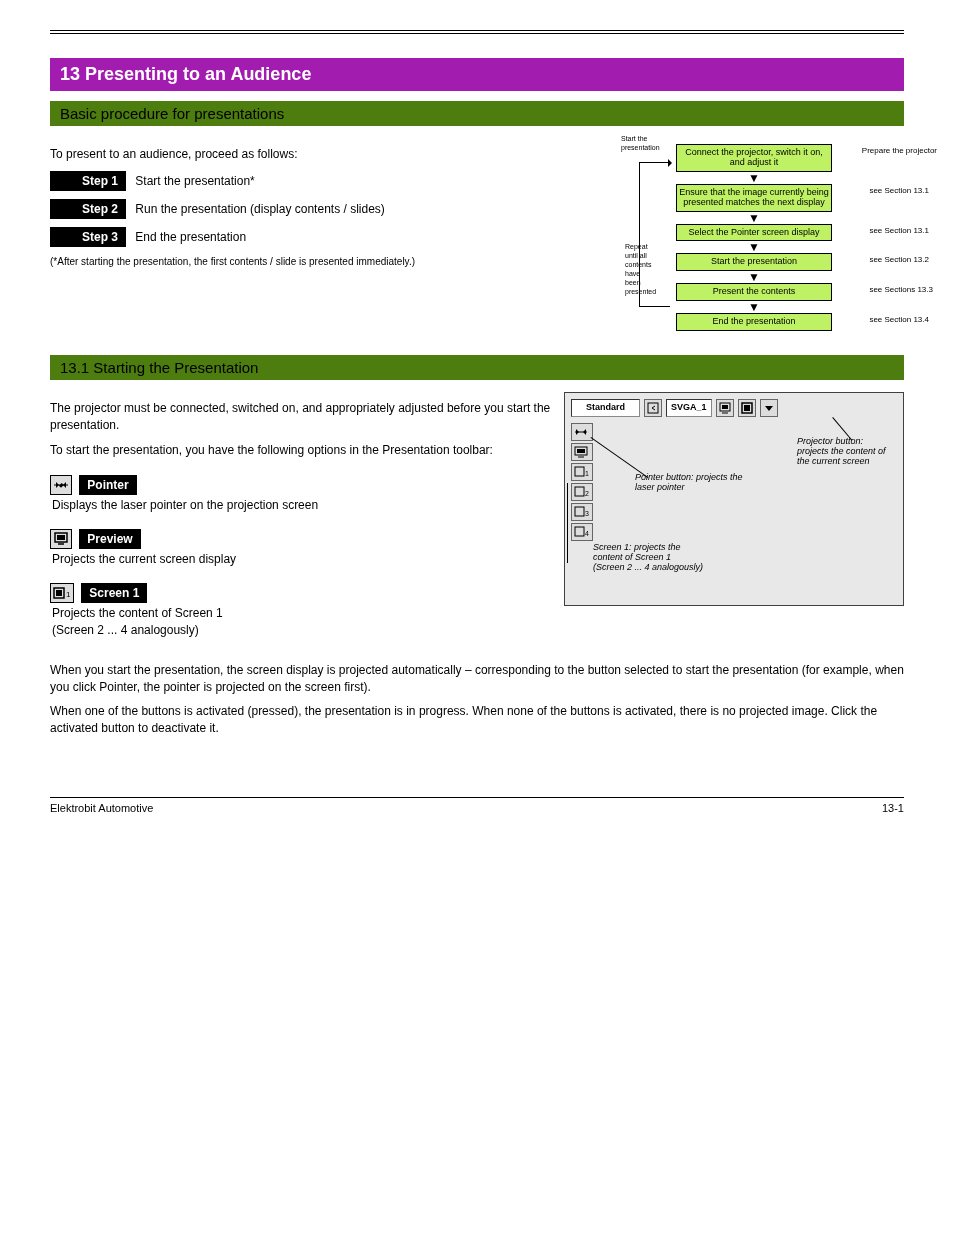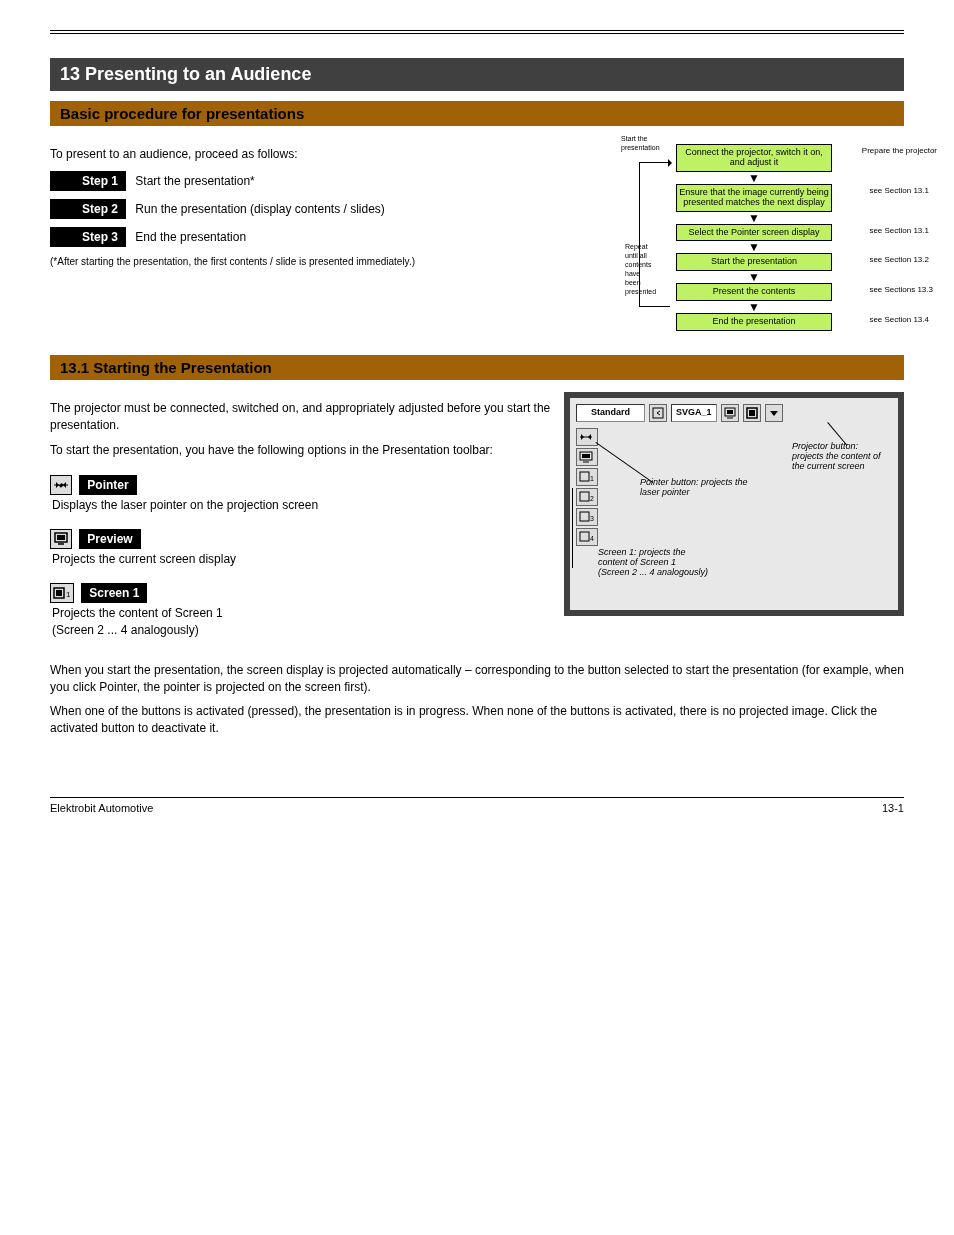--- a/index.html
+++ b/index.html
@@ -5,7 +5,7 @@
   html,body{margin:0;padding:0;background:#fff;font-family:Arial,Helvetica,sans-serif;color:#000;}
   .page{width:954px;margin:0 auto;position:relative;box-sizing:border-box;padding:30px 50px 60px 50px;}
   .dbl-rule{border-top:4px double #000;margin-bottom:24px;}
-  .black-bar{background:#404040;color:#fff;font-weight:bold;padding:6px 10px;font-size:18px;margin-bottom:10px;}
+  .black-bar{background:#a21caf;color:#fff;font-weight:bold;padding:6px 10px;font-size:18px;margin-bottom:10px;}
   .grey-bar{background:#a16207;color:#000;font-weight:bold;padding:4px 10px;font-size:15px;margin-bottom:12px;}
   .two-col{display:flex;gap:4px;}
   .col-l{flex:1;font-size:12px;line-height:1.35;}

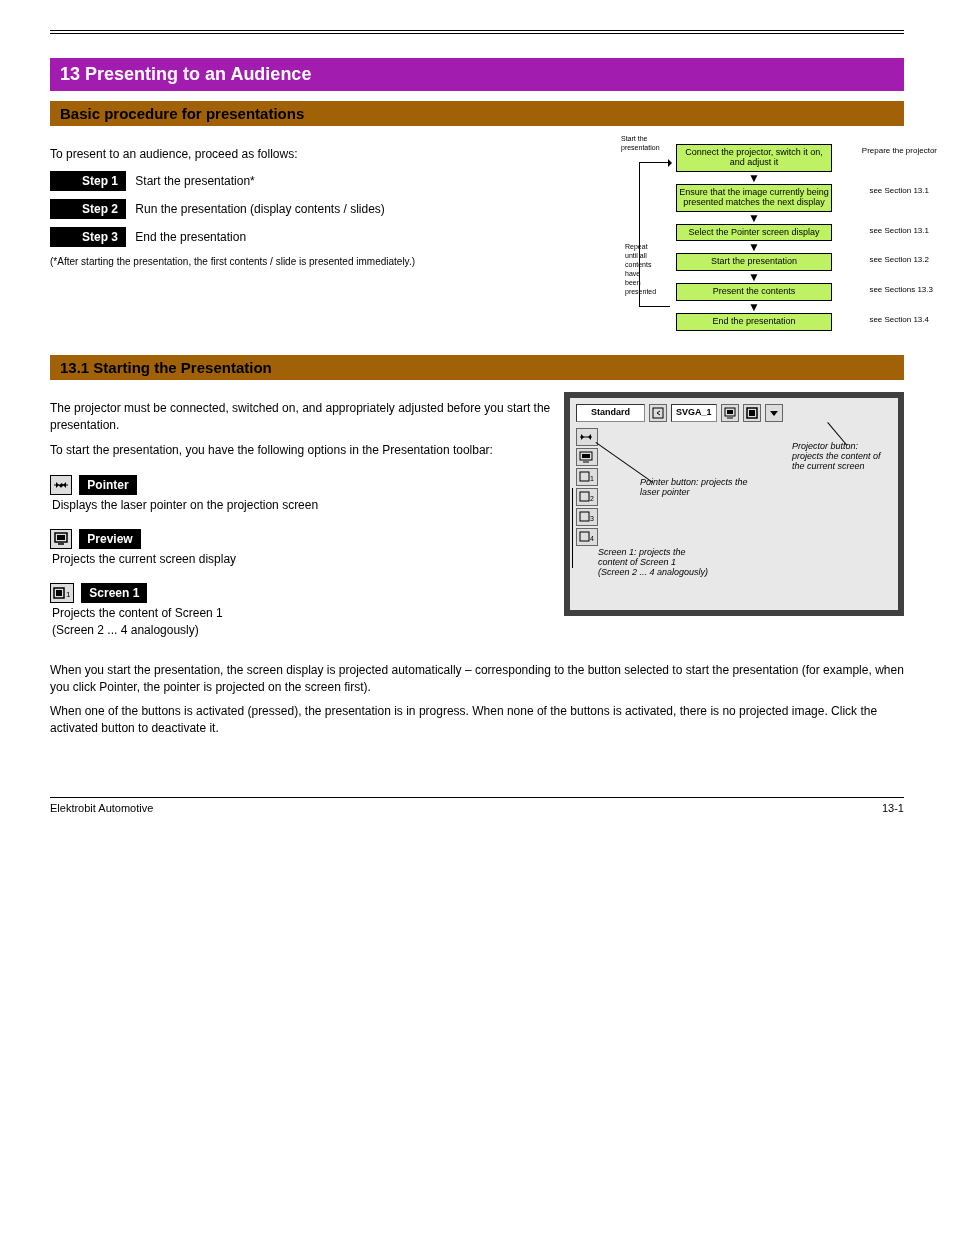--- a/index.html
+++ b/index.html
@@ -6,7 +6,7 @@
   .page{width:954px;margin:0 auto;position:relative;box-sizing:border-box;padding:30px 50px 60px 50px;}
   .dbl-rule{border-top:4px double #000;margin-bottom:24px;}
   .black-bar{background:#a21caf;color:#fff;font-weight:bold;padding:6px 10px;font-size:18px;margin-bottom:10px;}
-  .grey-bar{background:#a16207;color:#000;font-weight:bold;padding:4px 10px;font-size:15px;margin-bottom:12px;}
+  .grey-bar{background:#4d7c0f;color:#000;font-weight:normal;padding:4px 10px;font-size:15px;margin-bottom:12px;}
   .two-col{display:flex;gap:4px;}
   .col-l{flex:1;font-size:12px;line-height:1.35;}
   .col-r{flex:0 0 300px;font-size:10px;line-height:1.3;}

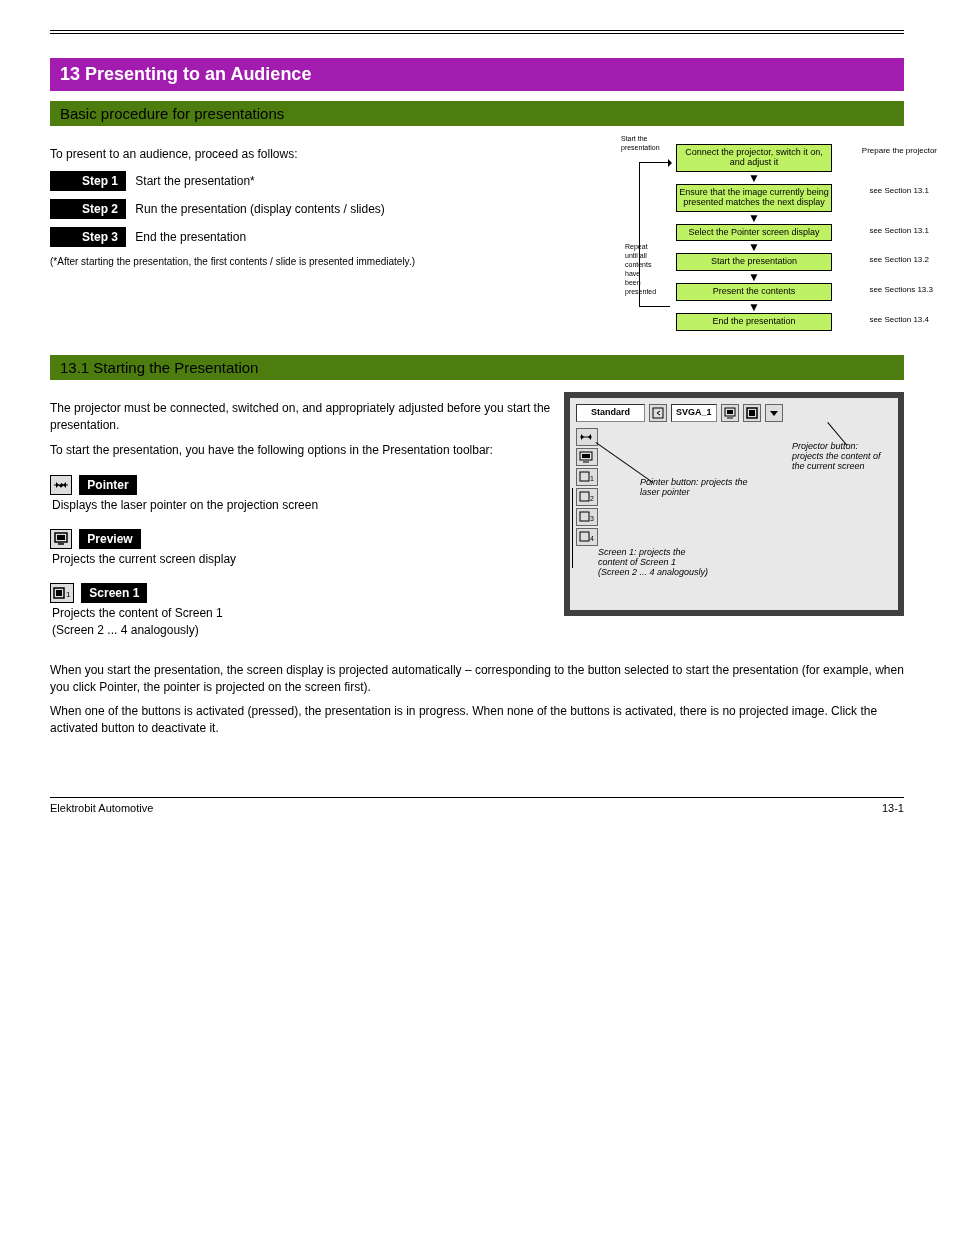--- a/index.html
+++ b/index.html
@@ -28,7 +28,7 @@
   .btn-label{display:inline-block;background:#000;color:#fff;font-weight:bold;padding:2px 8px;font-size:12px;vertical-align:middle;}
   .btn-row{margin:16px 0;}
   .btn-desc{font-size:12px;margin-top:2px;margin-left:2px;}
-  .toolbar-shot{border:6px solid #404040;background:#e8e8e8;padding:6px;font-size:9px;position:relative;}
+  .toolbar-shot{border:1px solid #404040;background:#e8e8e8;padding:6px;font-size:9px;position:relative;}
   .ts-row{display:flex;align-items:center;gap:4px;margin-bottom:6px;}
   .ts-field{background:#fff;border:1px inset #888;padding:2px 14px;font-weight:bold;}
   .ts-btn{background:#ddd;border:1px solid #666;padding:1px;}

